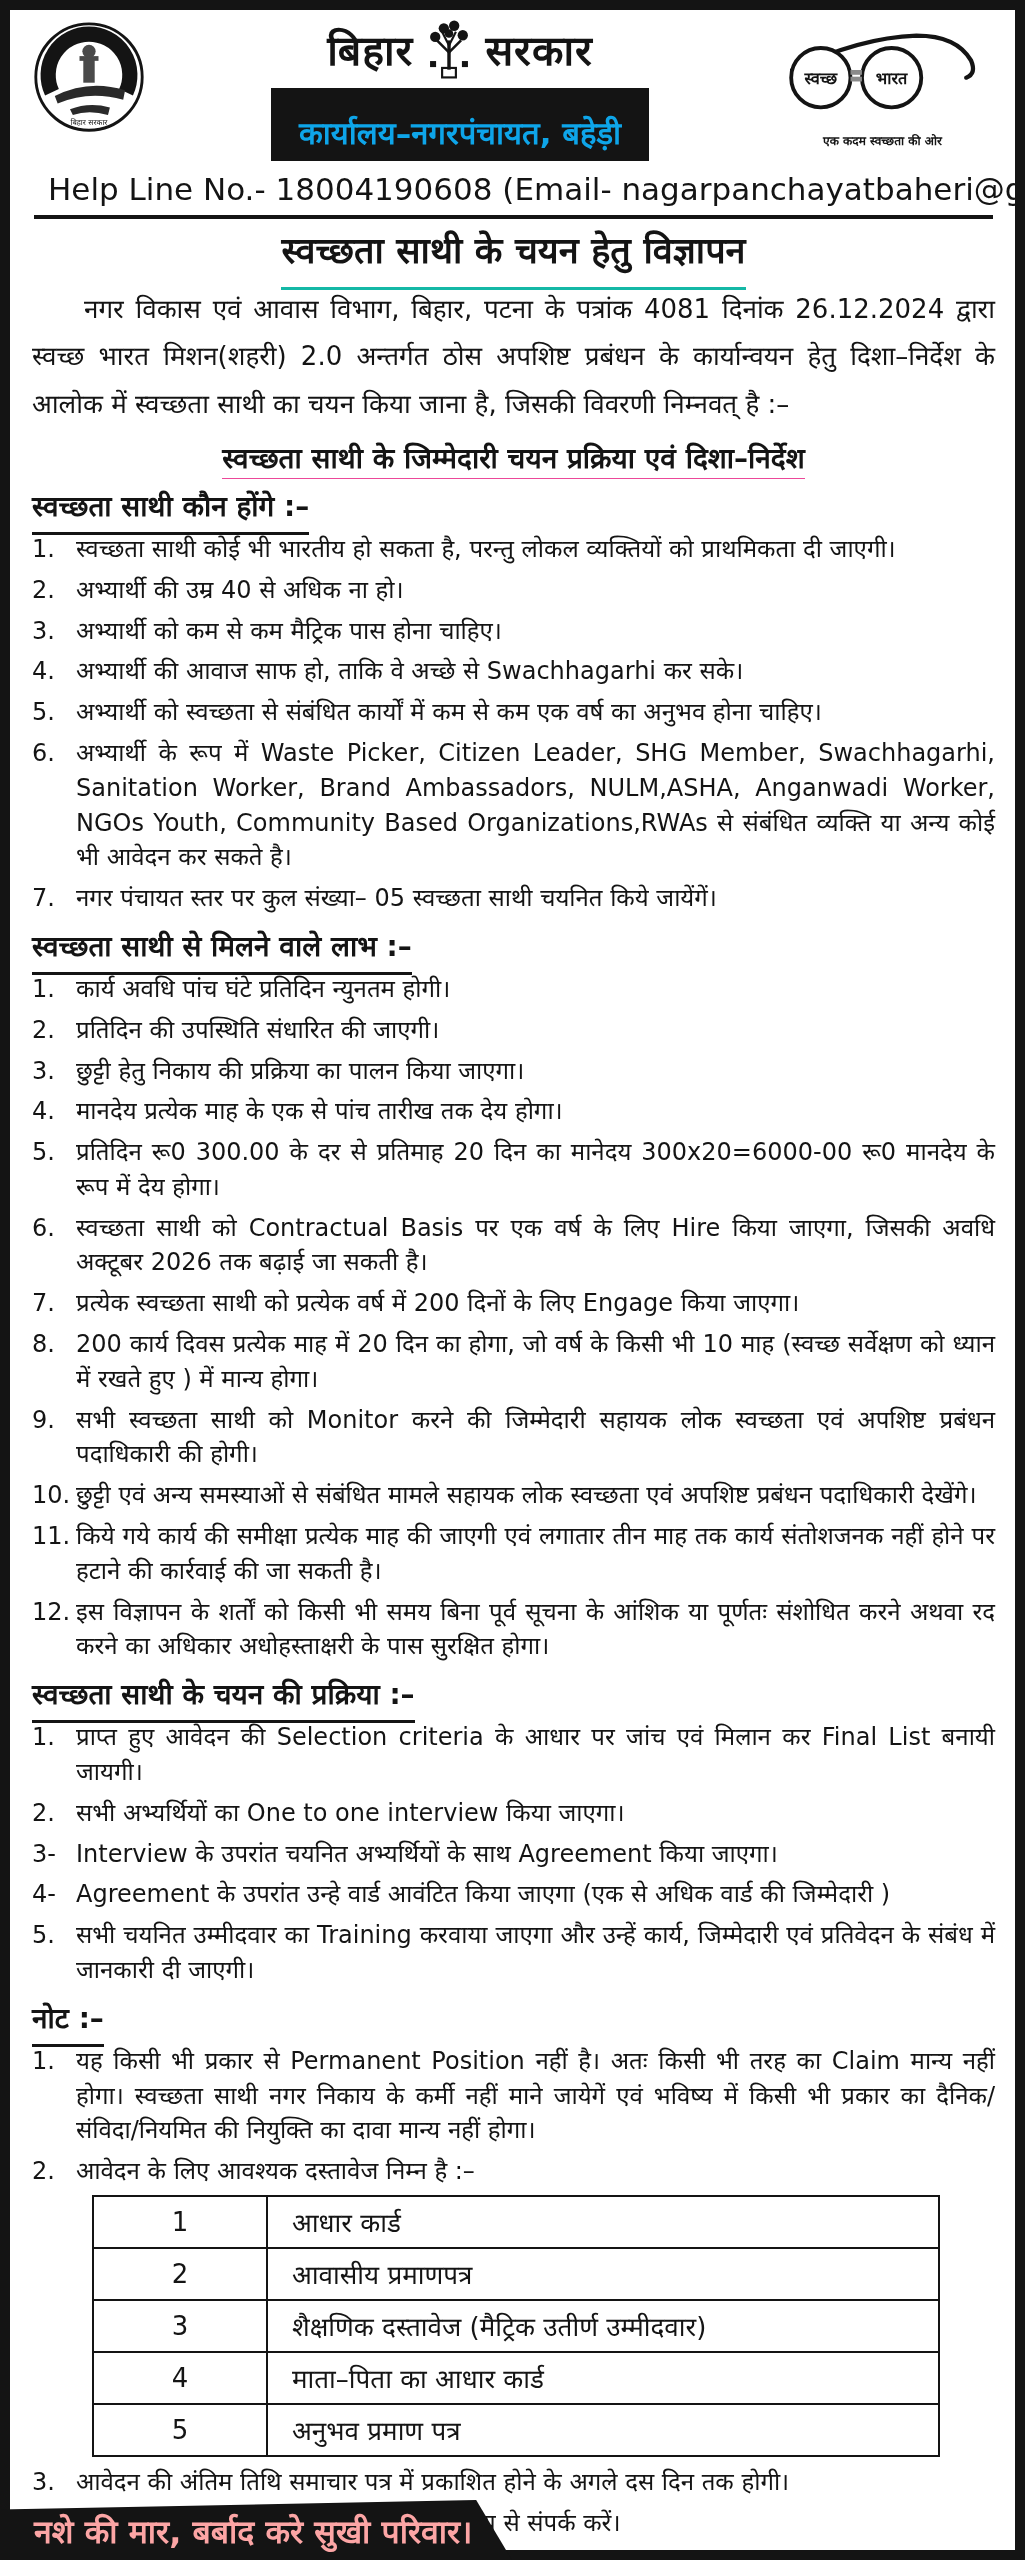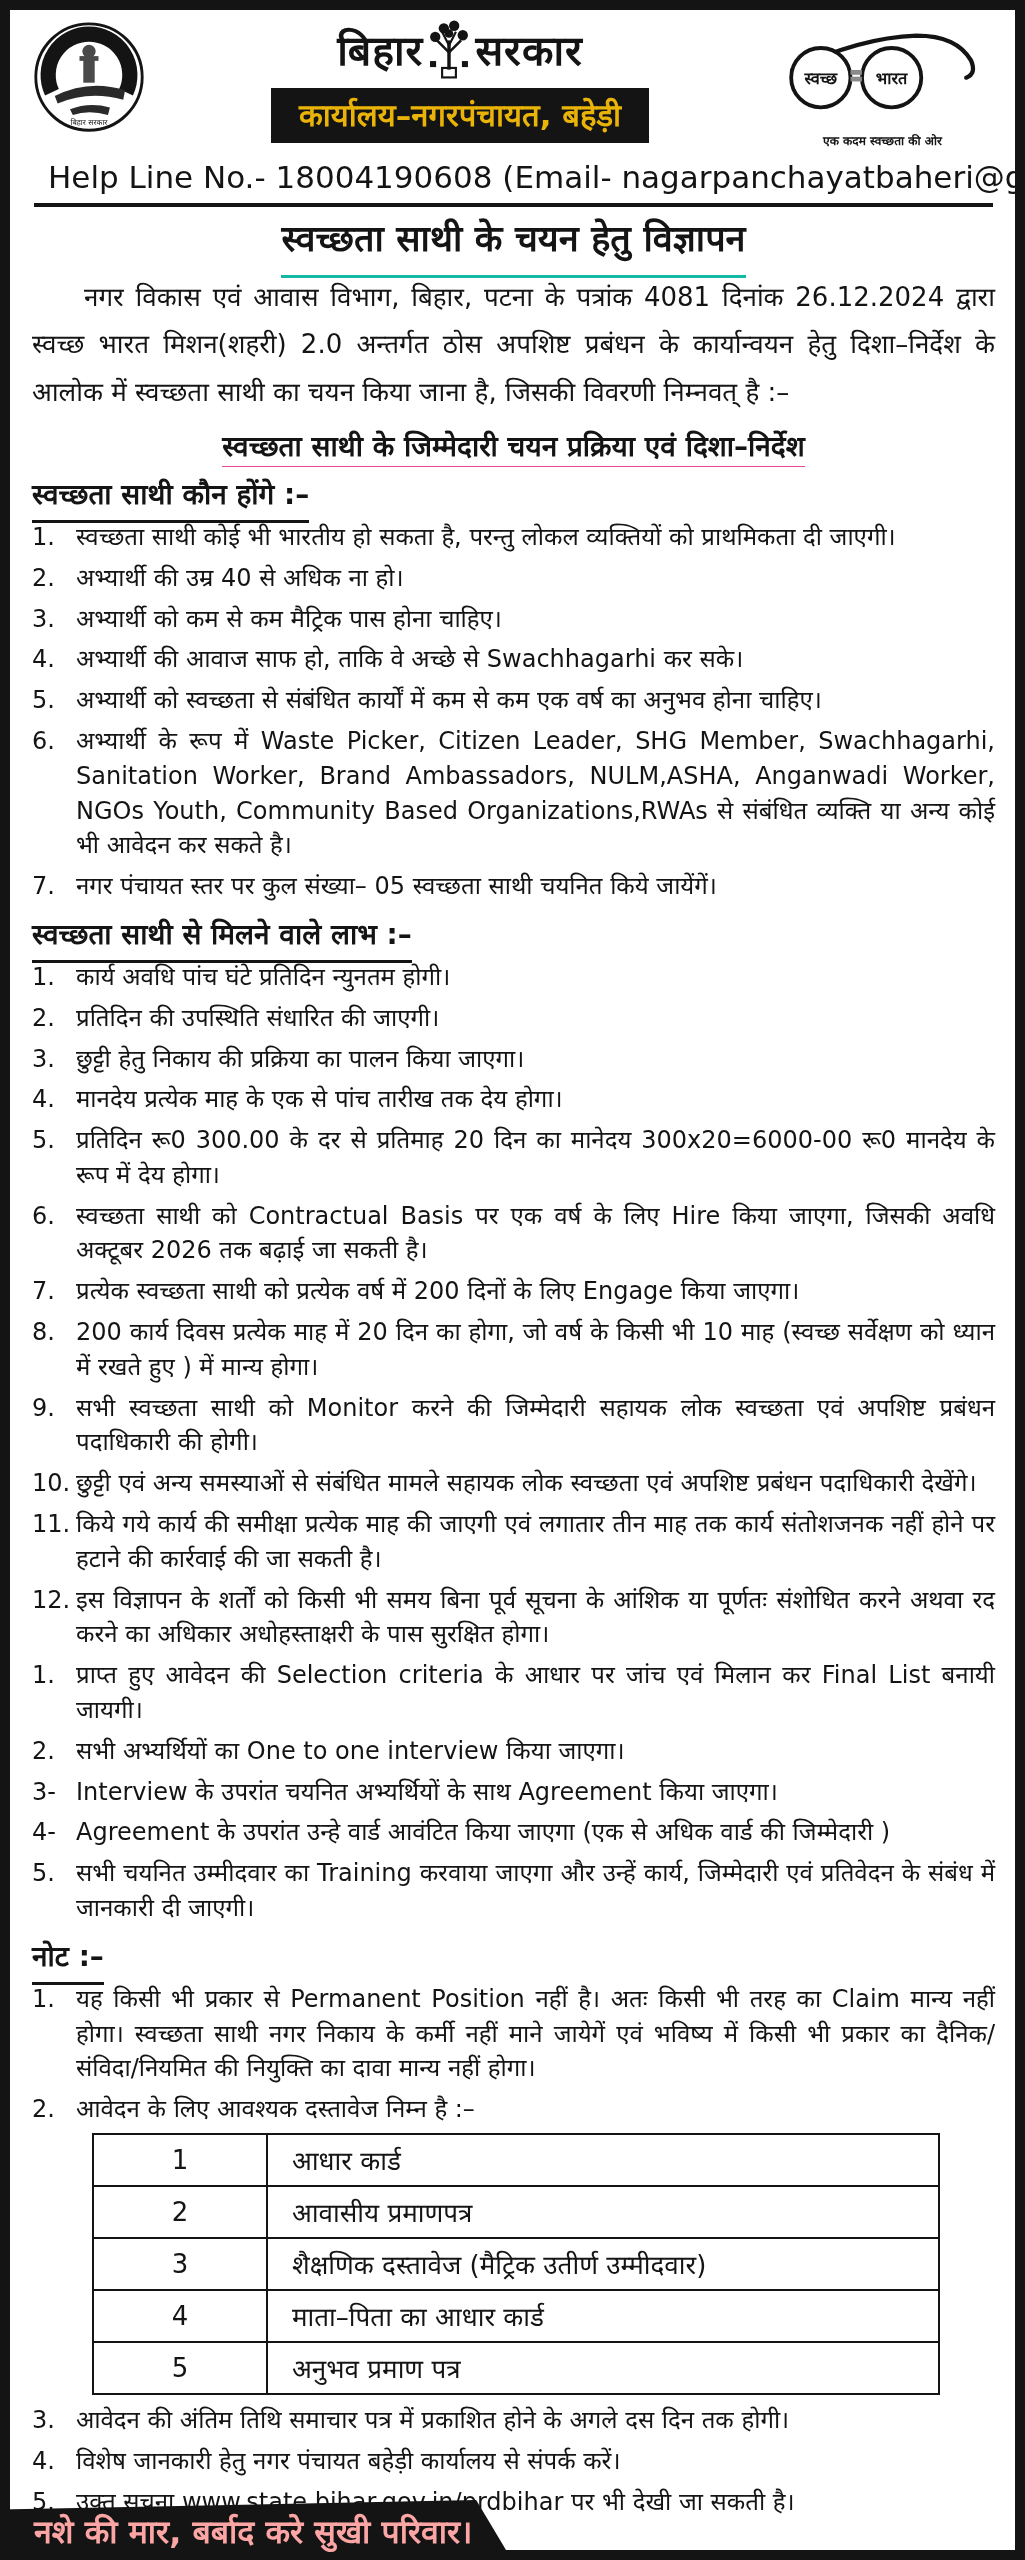--- a/index.html
+++ b/index.html
@@ -20,7 +20,7 @@
   .hdr{display:flex;align-items:flex-start;justify-content:space-between;}
   .hdr-left{flex:0 0 118px;padding-top:4px;}
   .hdr-center{flex:1;display:flex;flex-direction:column;align-items:center;}
-  .gov-title{display:flex;align-items:center;gap:0;font-size:41px;font-weight:bold;letter-spacing:1px;margin-top:2px;}
+  .gov-title{display:flex;align-items:center;gap:10px;font-size:41px;font-weight:bold;letter-spacing:1px;margin-top:2px;}
   .office-box{background:#141414;color:#eab308;font-size:31px;font-weight:bold;padding:5px 28px 8px;margin-top:8px;white-space:nowrap;}
   .hdr-right{flex:0 0 225px;display:flex;flex-direction:column;align-items:center;padding-top:6px;}
   .swachh-caption{font-size:12px;font-weight:bold;margin-top:14px;}

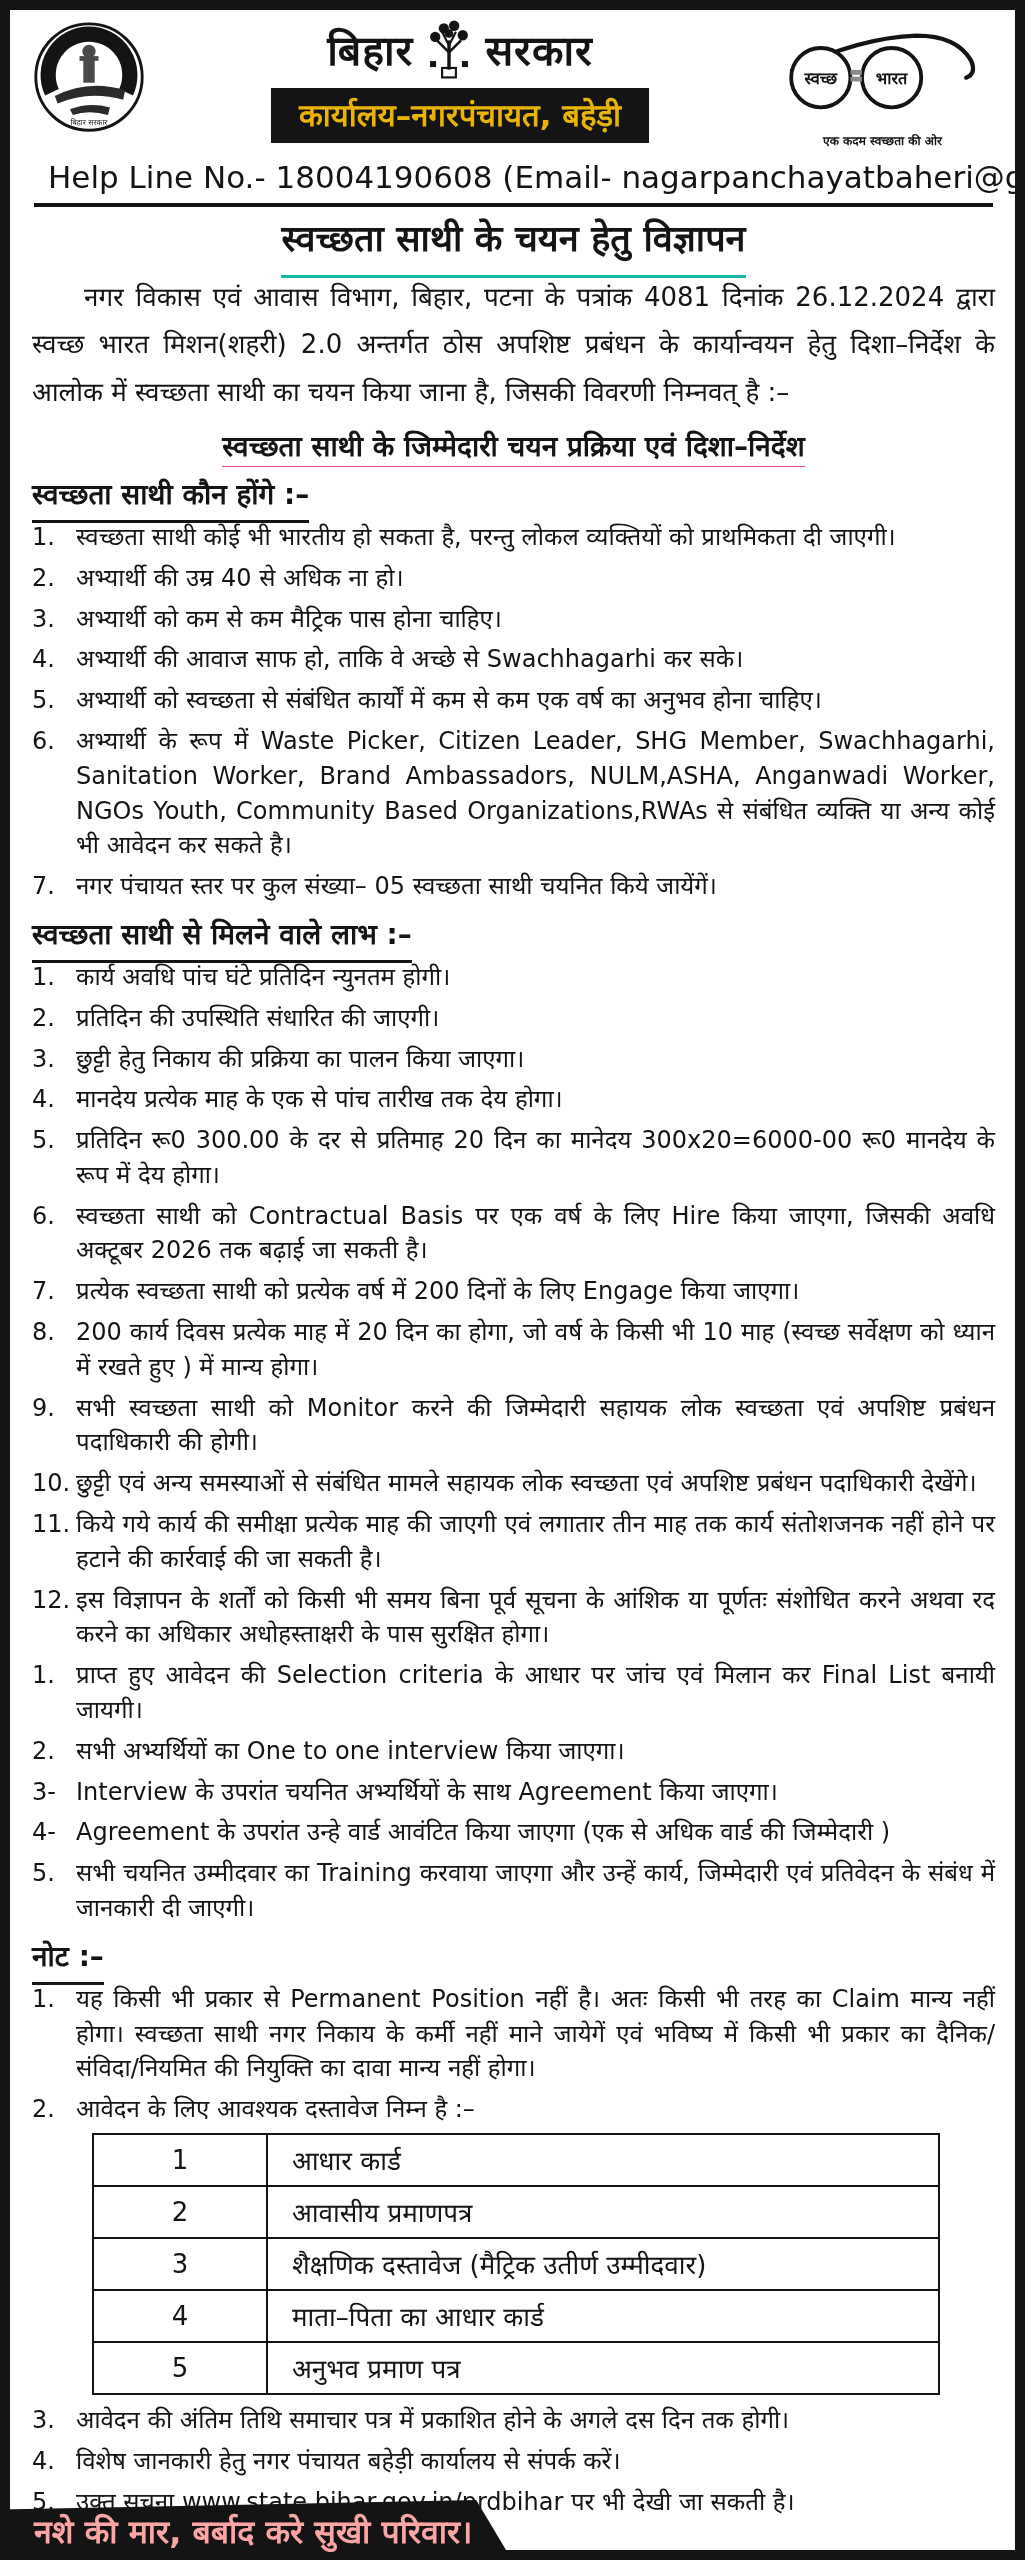--- a/index.html
+++ b/index.html
@@ -21,7 +21,7 @@
   .hdr-left{flex:0 0 118px;padding-top:4px;}
   .hdr-center{flex:1;display:flex;flex-direction:column;align-items:center;}
   .gov-title{display:flex;align-items:center;gap:10px;font-size:41px;font-weight:bold;letter-spacing:1px;margin-top:2px;}
-  .office-box{background:#141414;color:#eab308;font-size:31px;font-weight:bold;padding:5px 28px 8px;margin-top:8px;white-space:nowrap;}
+  .office-box{background:#141414;color:#0ea5e9;font-size:31px;font-weight:bold;padding:23px 28px 8px;margin-top:8px;white-space:nowrap;}
   .hdr-right{flex:0 0 225px;display:flex;flex-direction:column;align-items:center;padding-top:6px;}
   .swachh-caption{font-size:12px;font-weight:bold;margin-top:14px;}
   .helpline{font-size:31px;margin-top:10px;padding-left:16px;white-space:nowrap;}

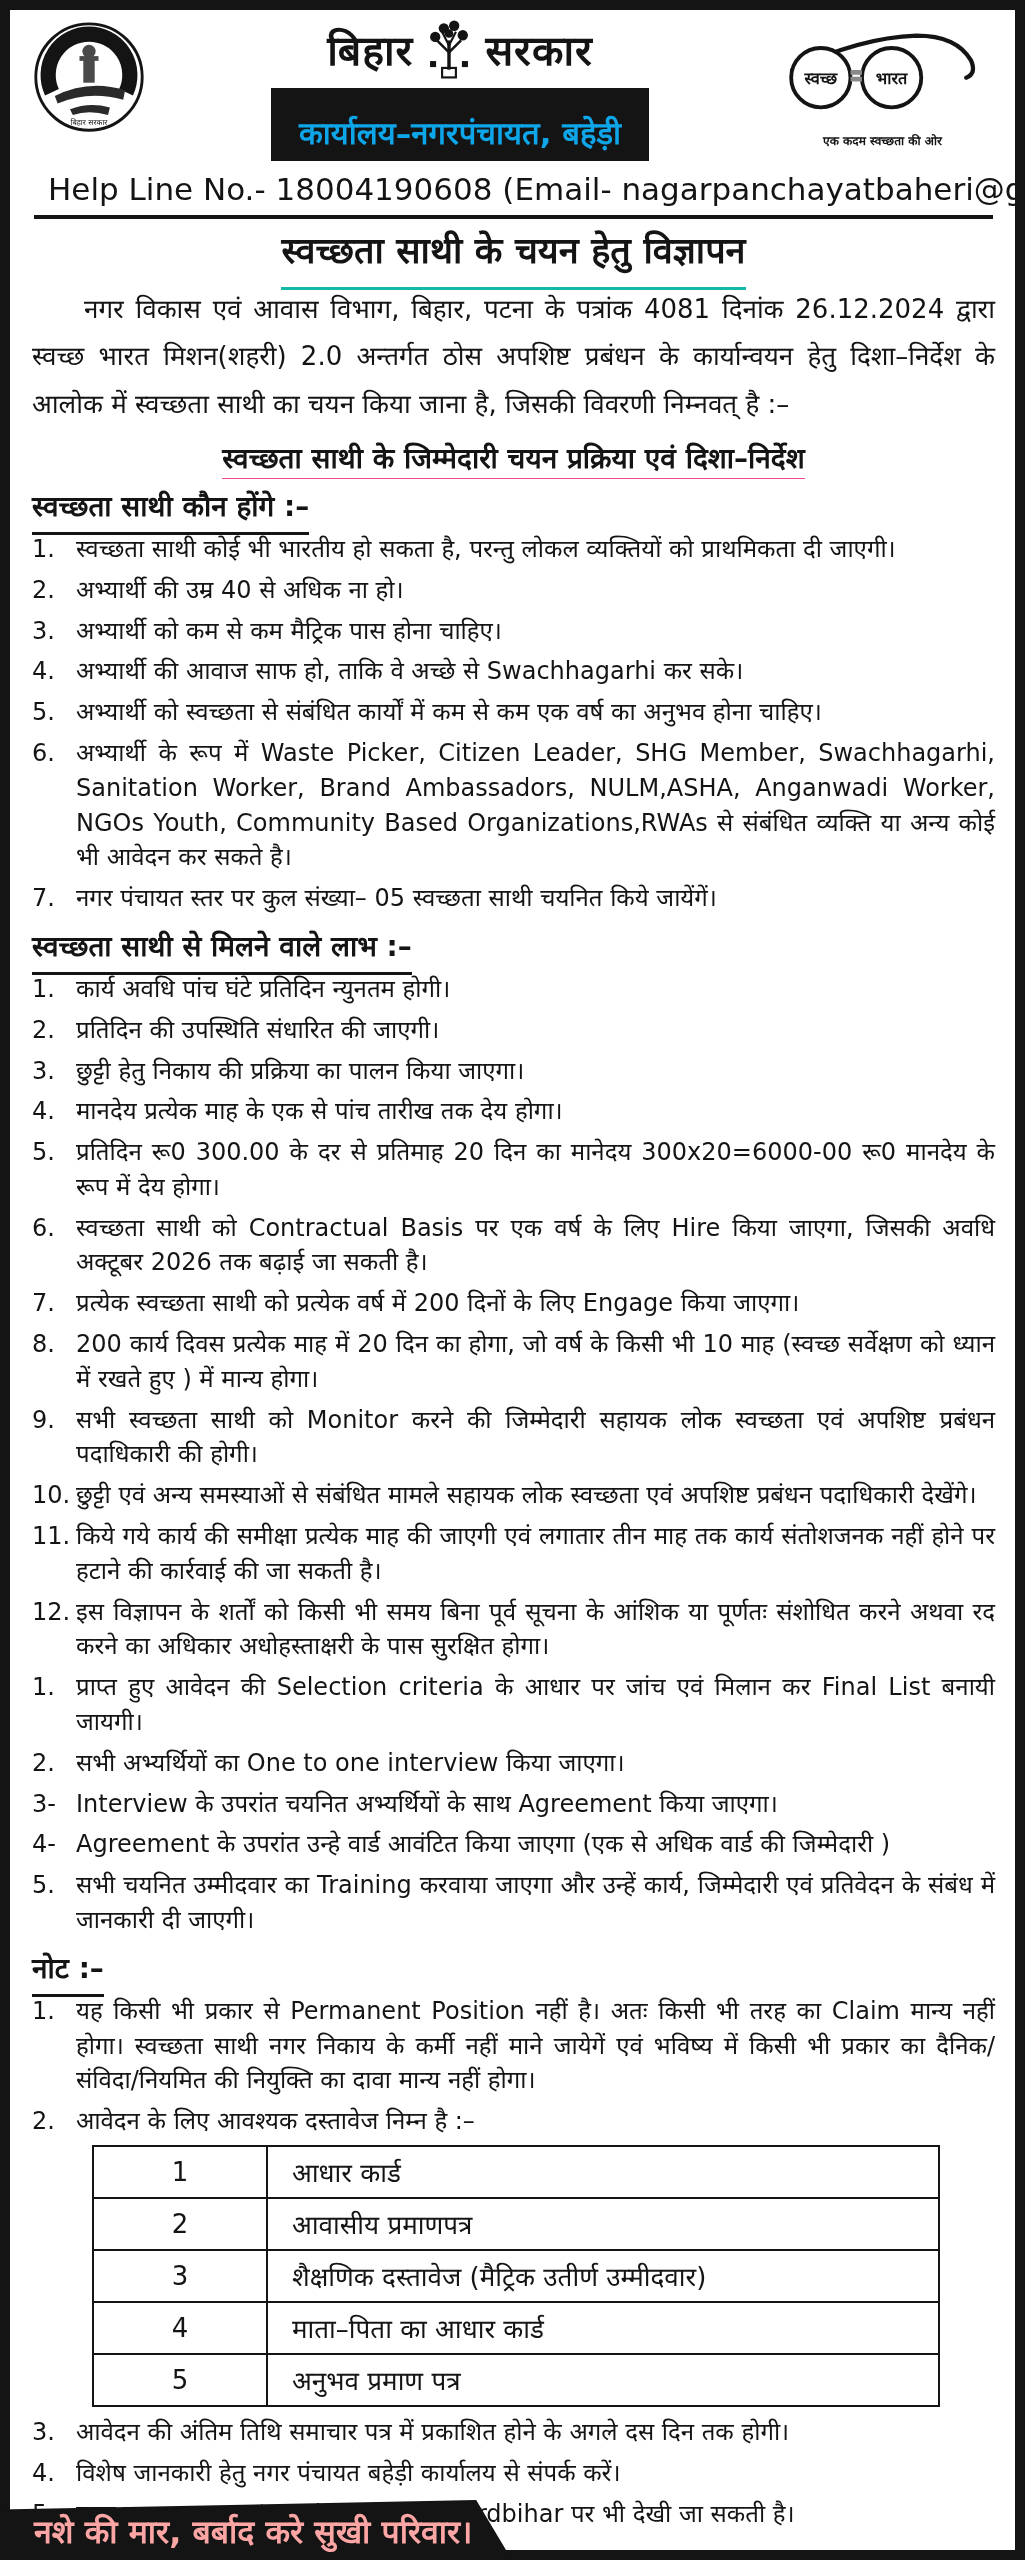--- a/index.html
+++ b/index.html
@@ -239,6 +239,9 @@
         </div>
       </div>
 
+    <div class="h-sec">
+      <span>स्वच्छता साथी के चयन की प्रक्रिया :–</span>
+    </div>
     <div class="list">
 
         <div class="li">

